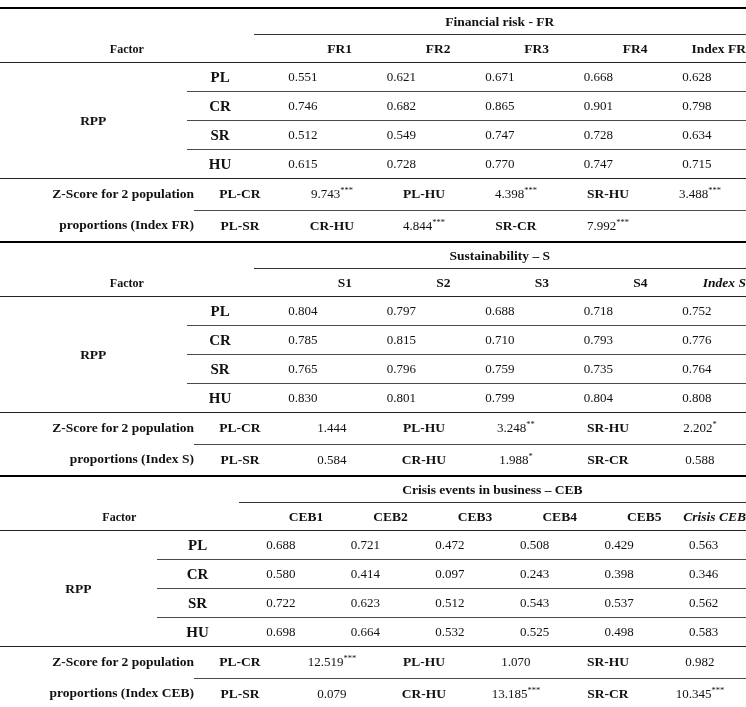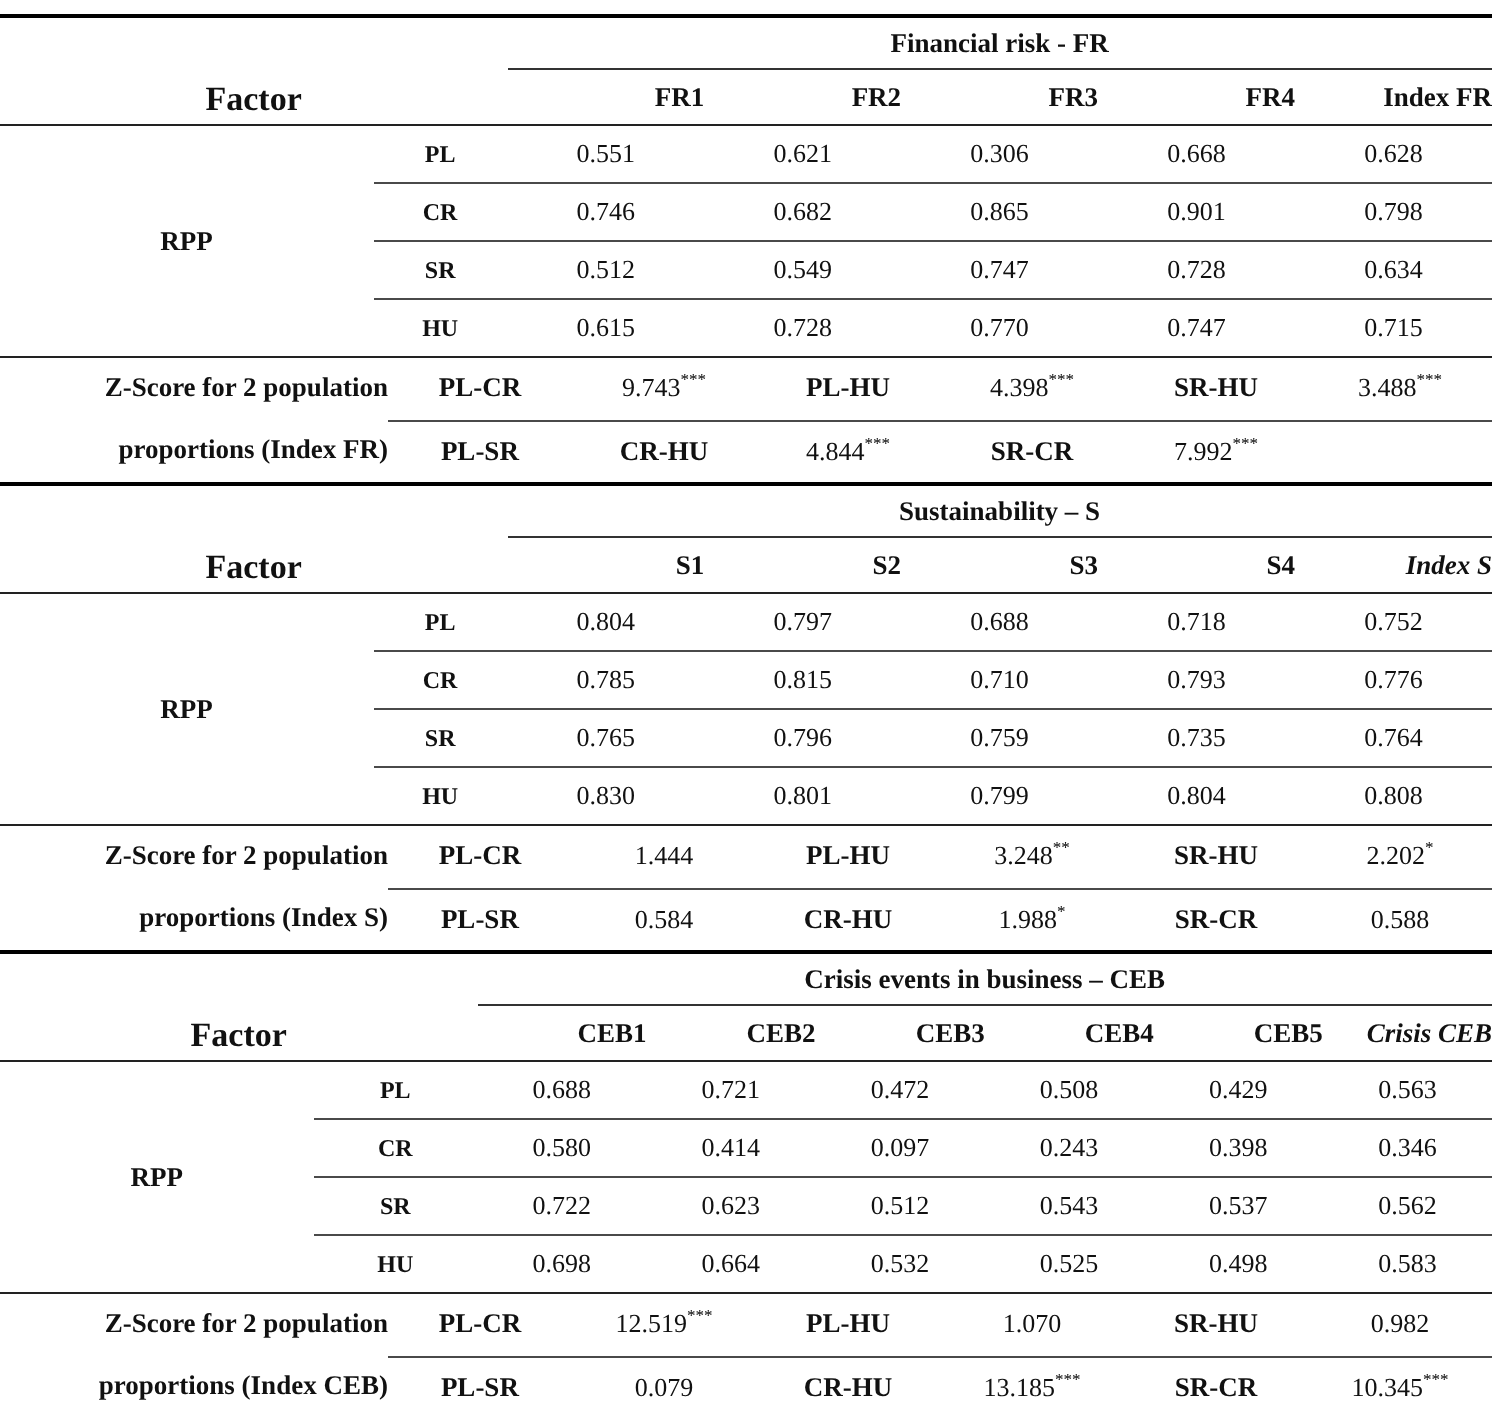--- a/index.html
+++ b/index.html
@@ -11,7 +11,7 @@
   .shead{display:grid;border-bottom:1.8px solid #222;}
   .c5 .shead{grid-template-columns:34% 66%;}
   .c6 .shead{grid-template-columns:32% 68%;}
-  .factor{display:flex;align-items:center;justify-content:center;font-weight:bold;font-size:17px;margin-top:28px;}
+  .factor{display:flex;align-items:center;justify-content:center;font-weight:bold;font-size:12px;margin-top:28px;}
   .dtitle{height:25px;line-height:25px;text-align:center;font-weight:bold;font-size:13.5px;border-bottom:1.3px solid #333;}
   .subs{display:grid;}
   .c5 .subs{grid-template-columns:repeat(5,1fr);}

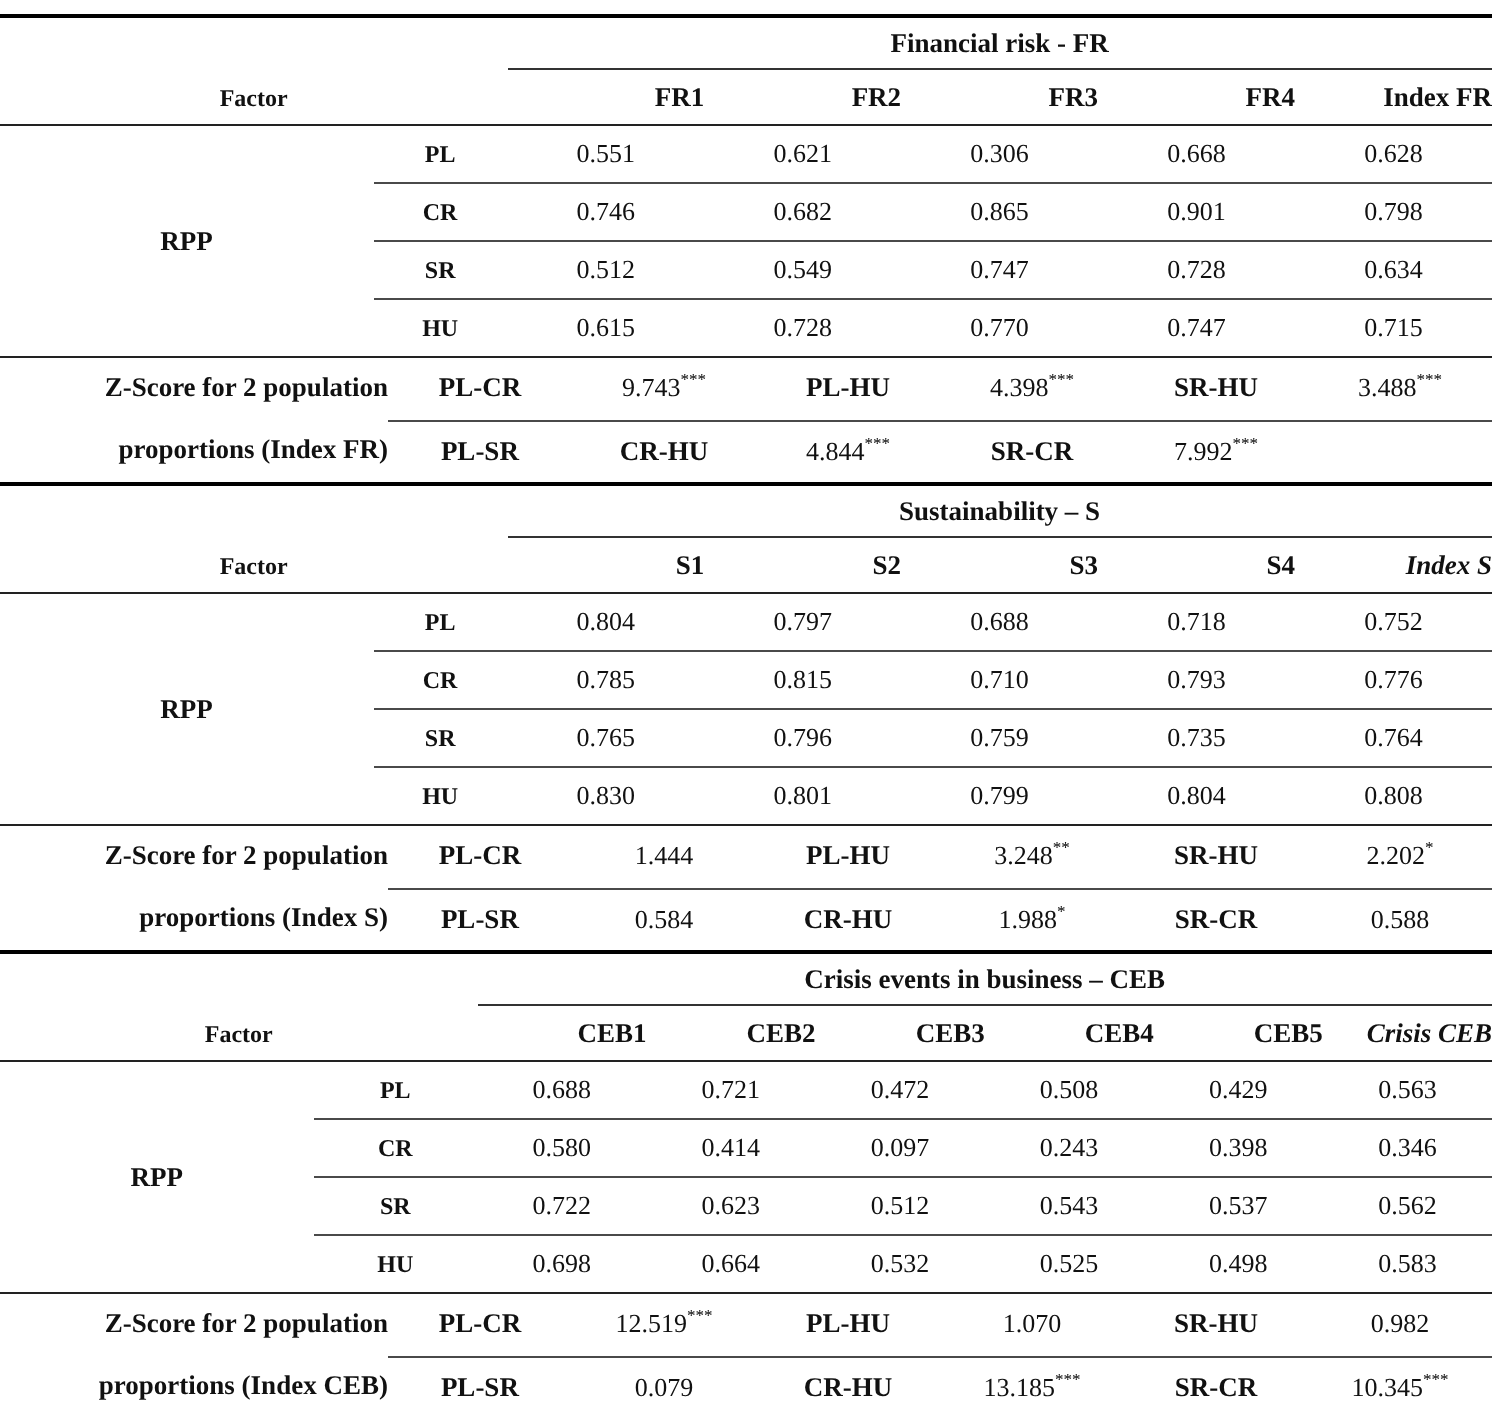--- a/index.html
+++ b/index.html
@@ -28,7 +28,7 @@
   .c5 .crow{grid-template-columns:12% repeat(5,1fr);}
   .c6 .crow{grid-template-columns:13.9% repeat(6,1fr);}
   .crow span{height:28px;line-height:28px;text-align:center;font-size:13px;}
-  .crow .code{font-weight:bold;font-size:12px;}
+  .crow .code{font-weight:bold;font-size:15px;}
 
   .zwrap{display:grid;grid-template-columns:26% 74%;border-top:1.8px solid #222;}
   .zlabel div{height:30.5px;line-height:30.5px;text-align:right;font-weight:bold;font-size:13.5px;}

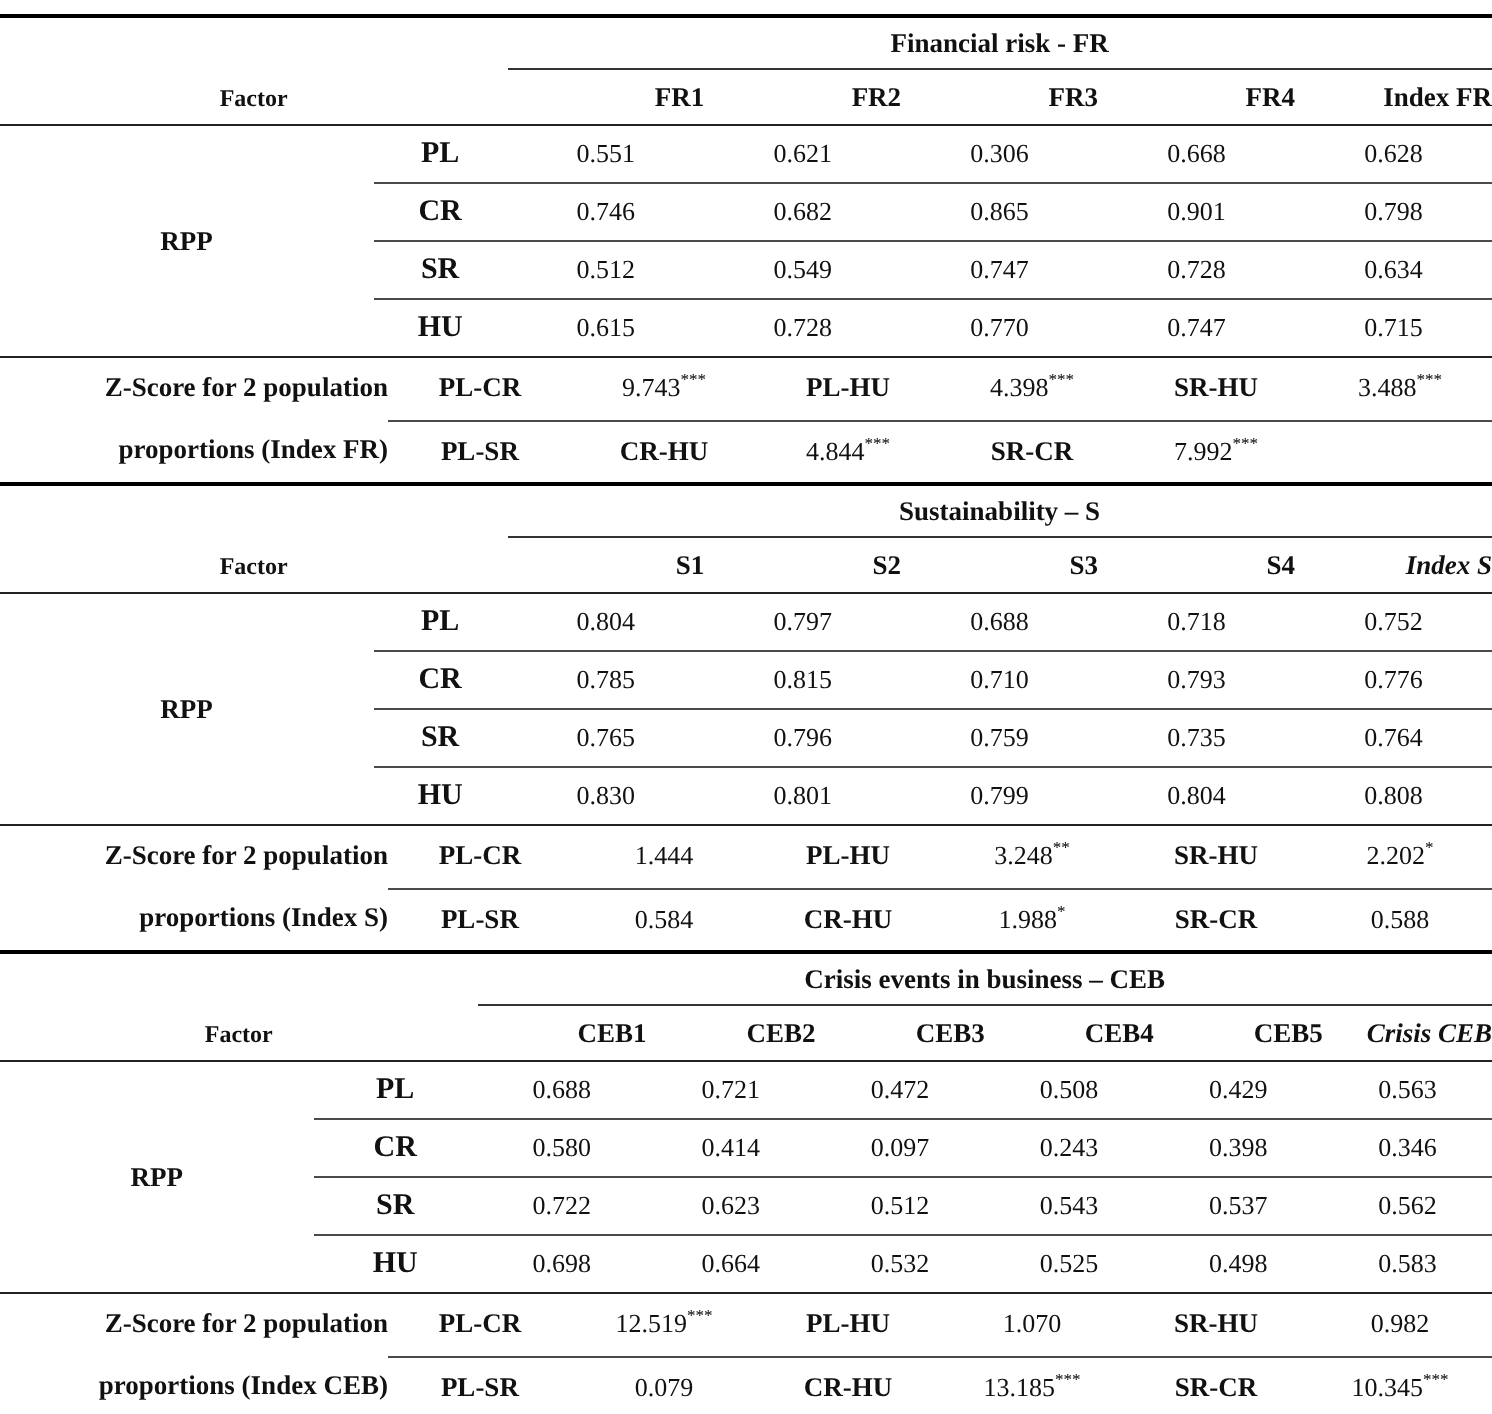--- a/index.html
+++ b/index.html
@@ -64,7 +64,7 @@
           <span class="code">PL</span>
           <span>0.551</span>
           <span>0.621</span>
-          <span>0.306</span>
+          <span>0.671</span>
           <span>0.668</span>
           <span>0.628</span>
         </div>

